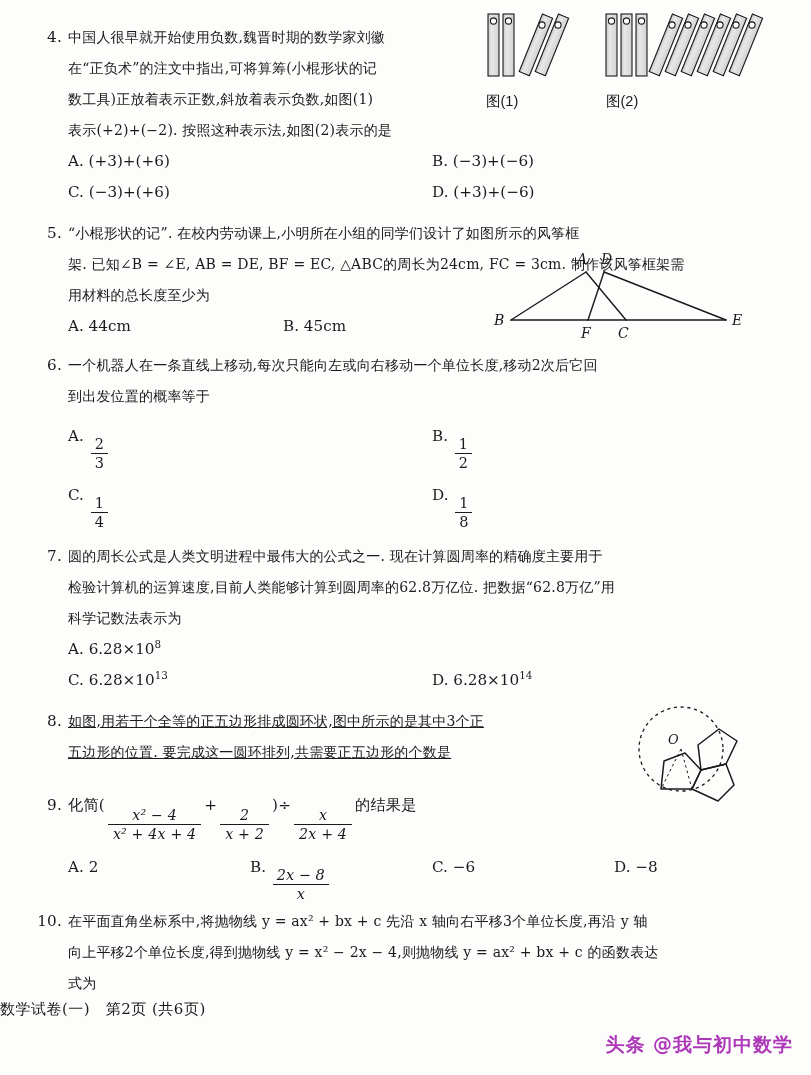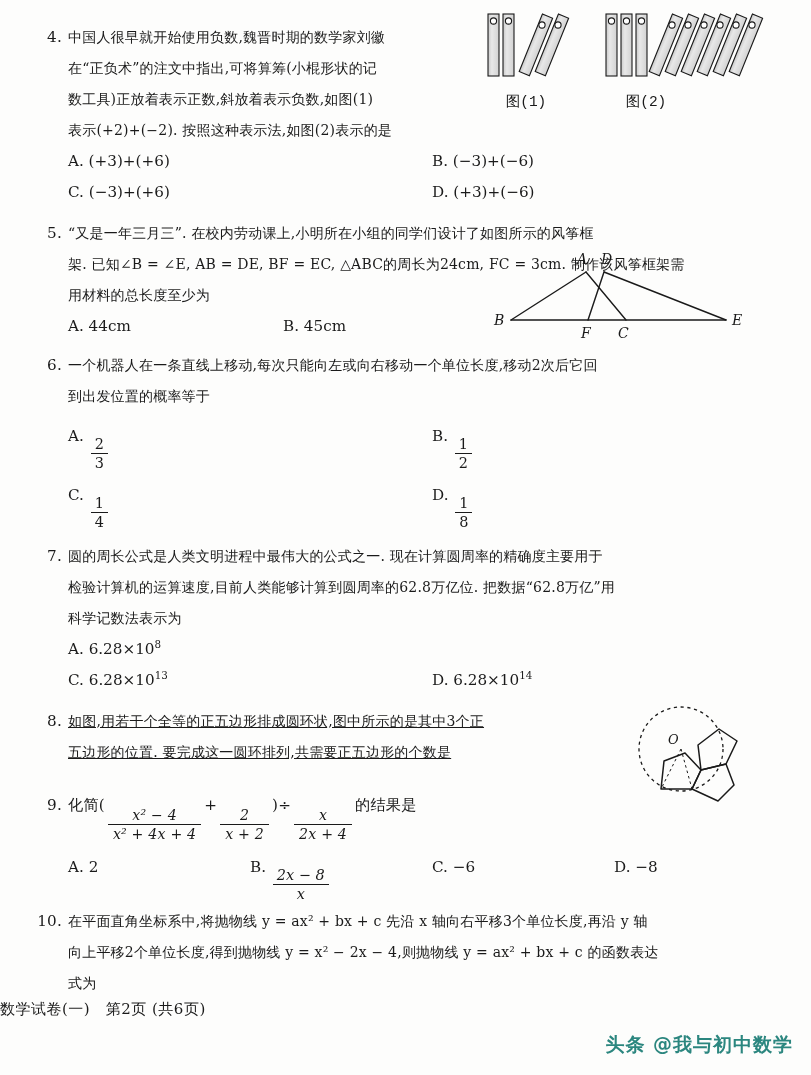--- a/index.html
+++ b/index.html
@@ -108,9 +108,9 @@
     position: absolute;
   }
   .figcap {
-    text-align: center;
+    text-align: left;
     font-size: 14.5px;
-    font-family: Liberation Mono, monospace;
+    font-family: Liberation Sans, sans-serif;
   }
 
   

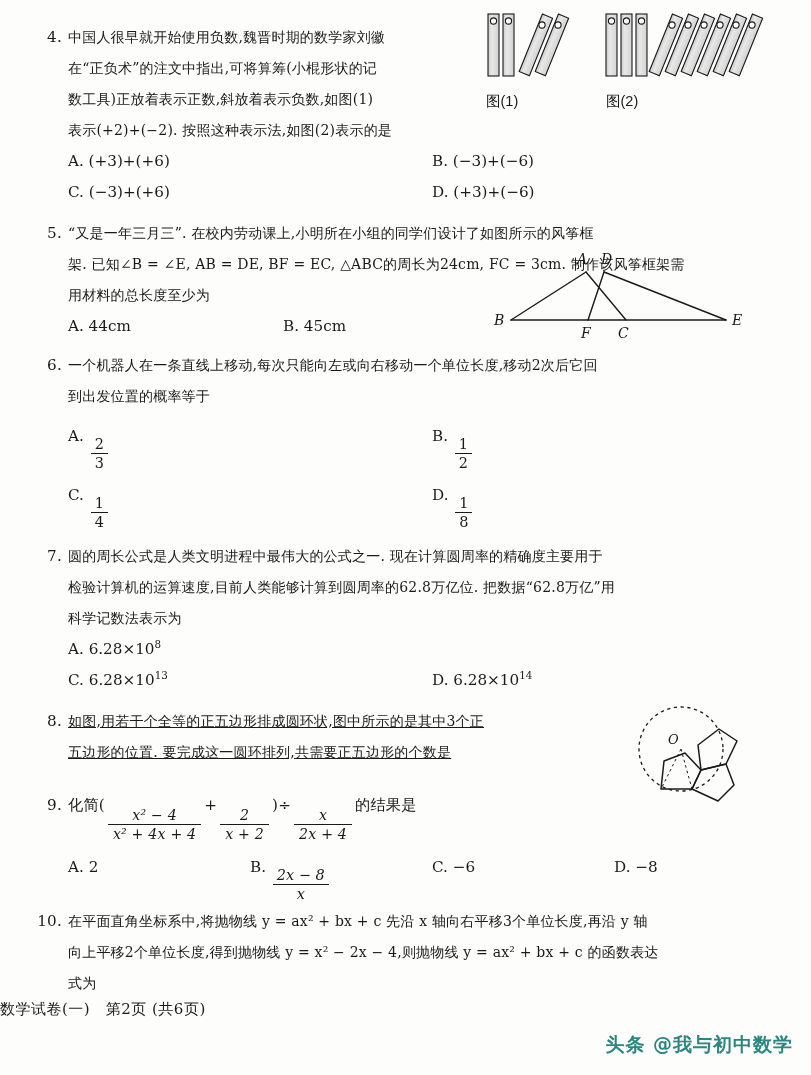--- a/index.html
+++ b/index.html
@@ -235,7 +235,7 @@
     <div class="qline">
       <div class="qnum">5.</div>
       <div class="qbody">
-        <div class="tline">“又是一年三月三”. 在校内劳动课上,小明所在小组的同学们设计了如图所示的风筝框</div>
+        <div class="tline">“小棍形状的记”. 在校内劳动课上,小明所在小组的同学们设计了如图所示的风筝框</div>
         <div class="tline">架. 已知∠B = ∠E, AB = DE, BF = EC, △ABC的周长为24cm, FC = 3cm. 制作该风筝框架需</div>
         <div class="tline">用材料的总长度至少为</div>
       </div>

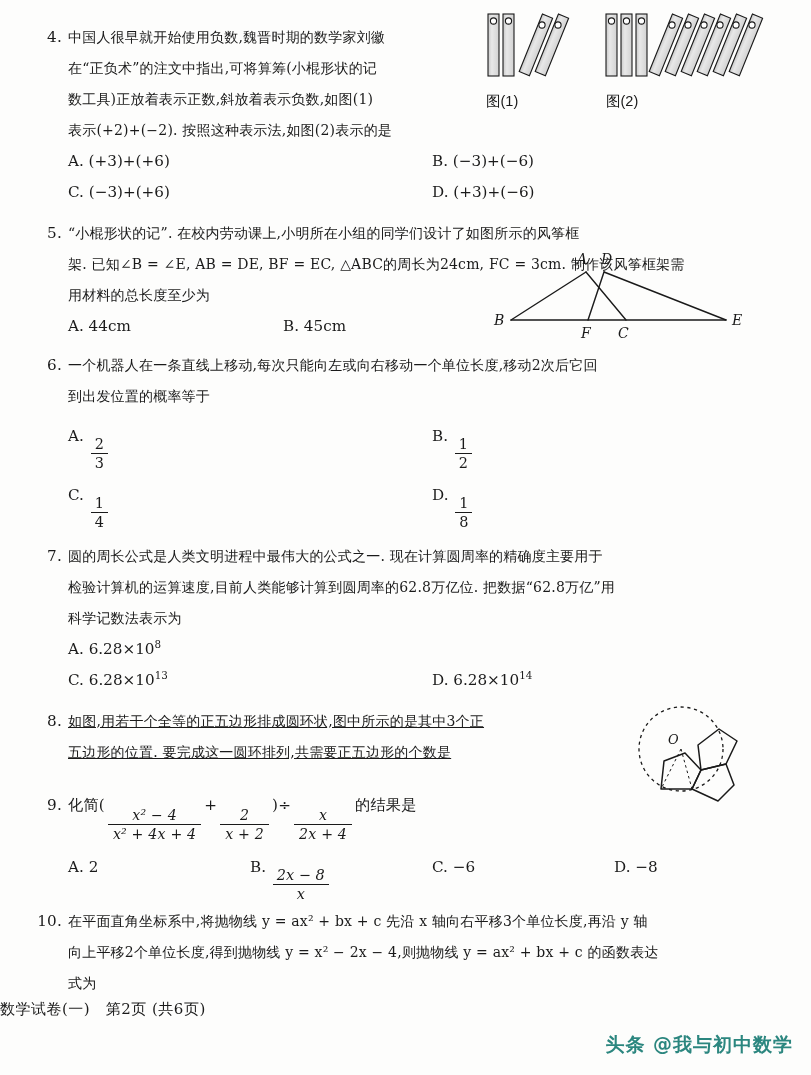--- a/index.html
+++ b/index.html
@@ -129,7 +129,7 @@
     top: 1032px;
     font-size: 19px;
     font-weight: bold;
-    color: #0f766e;
+    color: #a21caf;
     font-family: "DejaVu Sans", "Liberation Sans", sans-serif;
     letter-spacing: 1px;
     opacity: 0.88;

